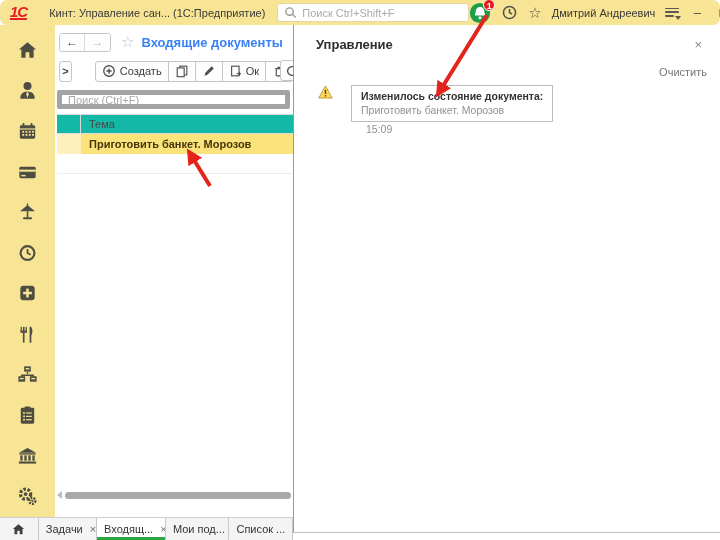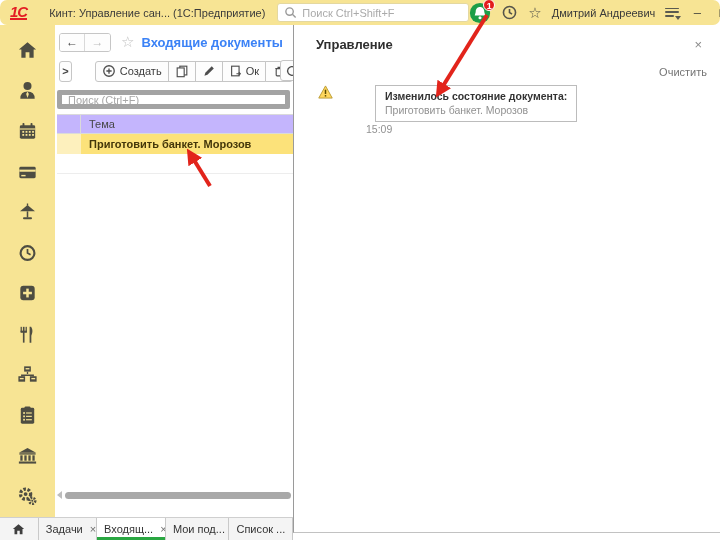--- a/index.html
+++ b/index.html
@@ -89,7 +89,7 @@
   .panel-title { position:absolute; left:22px; top:12px; font-weight:bold; font-size:13px; color:#2f2f2f; }
   .panel-close { position:absolute; right:18px; top:12px; color:#8a8a8a; font-size:13px; cursor:pointer; }
   .panel-clear { position:absolute; right:13px; top:41px; color:#757575; cursor:pointer; }
-  .notif-row { position:absolute; left:24px; top:60px; display:flex; align-items:flex-start;gap:24px; }
+  .notif-row { position:absolute; left:24px; top:60px; display:flex; align-items:flex-start; }
   .notif-box { margin-left:18px; border:1px solid #bcbcbc; padding:4px 9px 5px; background:#fff; cursor:pointer; }
   .notif-title { font-weight:bold; font-size:10.5px; color:#333; white-space:nowrap; }
   .notif-subj { font-size:10.5px; color:#919191; margin-top:2px; white-space:nowrap; }

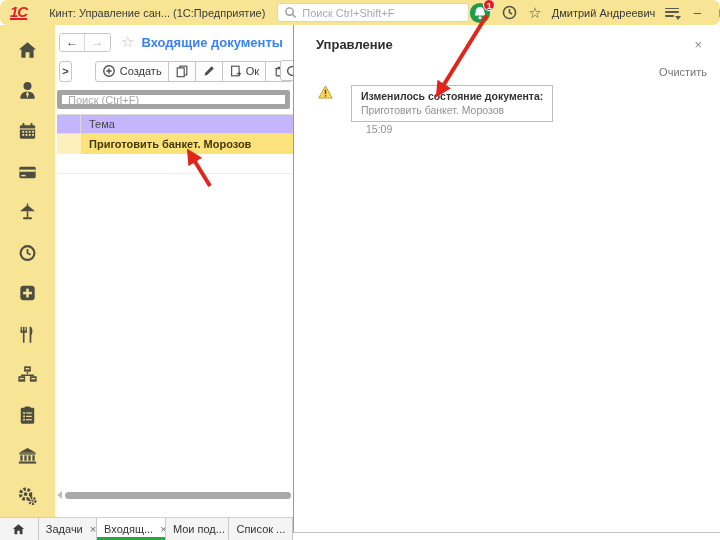--- a/index.html
+++ b/index.html
@@ -61,7 +61,7 @@
     font-size:11px; color:#333; outline:none; font-family:inherit; }
   .list-search::placeholder { color:#a8a8a8; }
   .grid { margin:5px 0 0 2px; width:236px; }
-  .grid-header { display:flex; height:20px; background:#c4b5fd; border-top:1px solid #dadada; border-bottom:1px solid #dadada; align-items:center; }
+  .grid-header { display:flex; height:20px; background:#14b8a6; border-top:1px solid #dadada; border-bottom:1px solid #dadada; align-items:center; }
   .gh-mark { width:24px; height:100%; border-right:1px solid #dadada; }
   .gh-subject { padding-left:8px; color:#474747; }
   .grid-row { display:flex; height:20px; align-items:center; cursor:pointer; }

